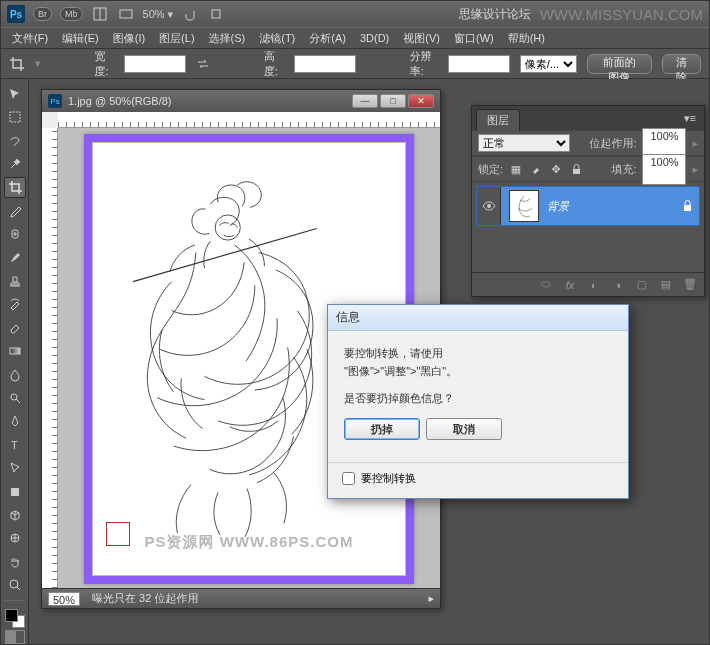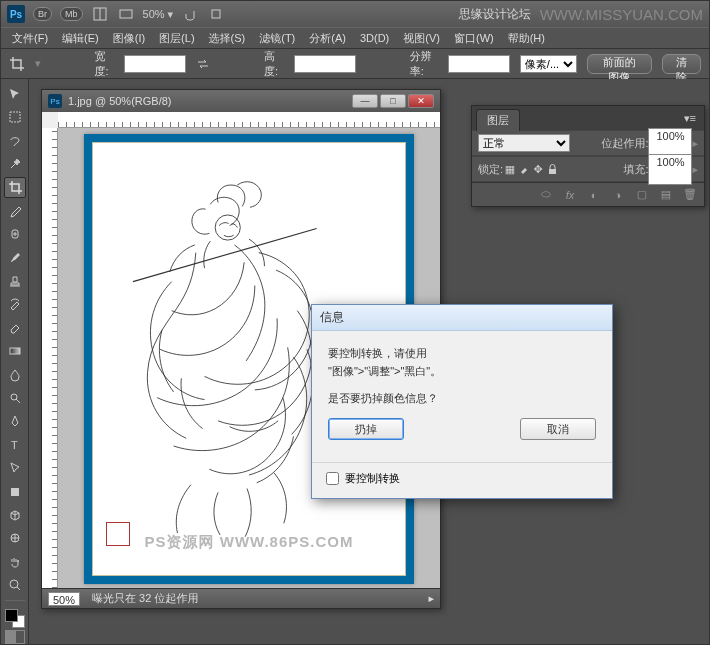--- a/index.html
+++ b/index.html
@@ -69,7 +69,7 @@
 .panel .ptabs { height: 24px; display: flex; align-items: flex-end; padding: 0 4px; background:#3f3f3f; gap:2px;}
 .panel .ptab { padding: 3px 10px; background: #535353; color: #ddd; border: 1px solid #2a2a2a; border-bottom: none; border-radius: 3px 3px 0 0; position:relative; top:1px;}
 .panel .ptabs .menuico{margin-left:auto;width:16px;color:#ccc;align-self:center;}
-.panel .prow { height: 26px; display: flex; align-items: center; padding: 0 6px; color: #ccc; border-top:1px solid #444;border-bottom:1px solid #444;}
+.panel .prow { height: 26px; display: flex; align-items: center; padding: 0 6px; gap: 6px; color: #ccc; border-top:1px solid #444;border-bottom:1px solid #444;}
 .panel .prow select{height:18px;background:#eee;border:1px solid #888;font-size:11px;flex:0 0 92px;}
 .panel .prow .lbl{font-size:11px;}
 .panel .prow .pct{width:44px;height:31px;background:#fff;border:1px solid #888;color:#333;text-align:center;line-height:14px;}

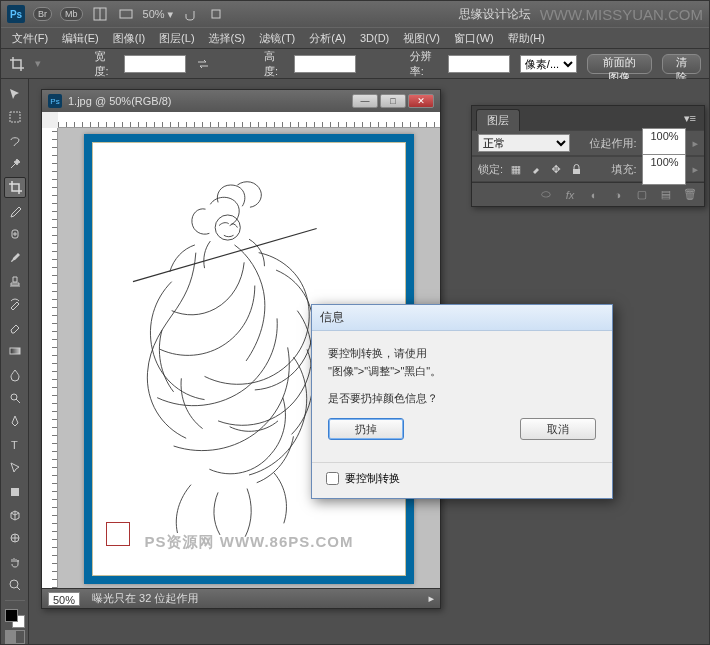--- a/index.html
+++ b/index.html
@@ -390,6 +390,28 @@
         <span class="pct">100%</span>
         <span style="color:#888">▸</span>
       </div>
+      <div class="layers">
+        <div class="layer">
+          <div class="eye">
+              <svg width="14" height="10" viewBox="0 0 14 10">
+                <path d="M1 5c2-3 4-4 6-4s4 1 6 4c-2 3-4 4-6 4S3 8 1 5z" fill="none" stroke="#ccc"></path>
+                <circle cx="7" cy="5" r="2" fill="#ccc"></circle>
+              </svg>
+            </div>
+          <div class="thumb">
+            <svg viewBox="0 0 20 28" stroke="#555" fill="none" stroke-width="0.6">
+                <path d="M10 4c-4 4-6 10-4 16 2 4 6 6 10 4M6 8c4 2 8 2 10-2M4 16c4 4 10 4 14 0"></path>
+              </svg>
+          </div>
+          <span class="lname">背景</span>
+          <span class="lock">
+              <svg width="11" height="12" viewBox="0 0 11 12">
+                <rect x="2" y="5" width="7" height="6" fill="#fff"></rect>
+                <path d="M3 5V3a2.5 2.5 0 0 1 5 0v2" fill="none" stroke="#fff"></path>
+              </svg>
+            </span>
+        </div>
+      </div>
       <div class="pfoot">
         <span class="fico">⬭</span>
         <span class="fico">

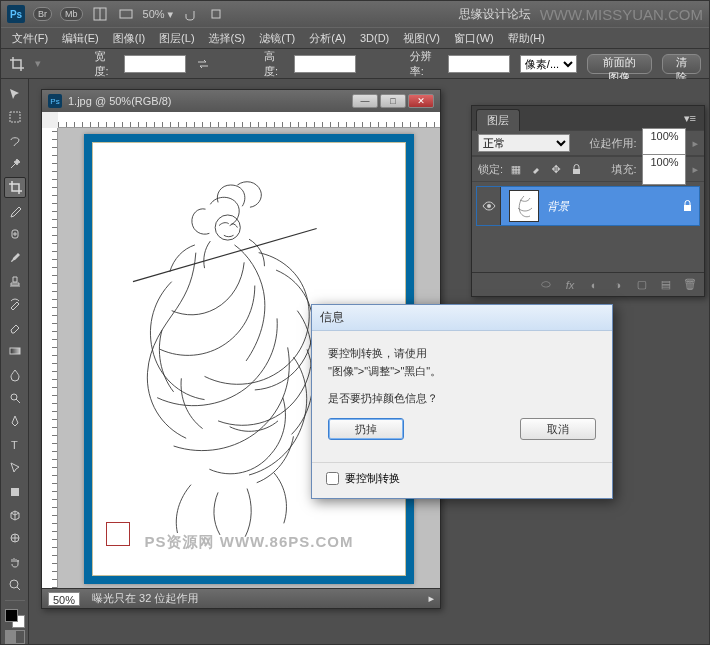--- a/index.html
+++ b/index.html
@@ -85,7 +85,7 @@
 .panel .pfoot .fico{width:16px;height:16px;display:flex;align-items:center;justify-content:center;}
 
 
-.dialog{position:absolute;left:310px;top:225px;width:302px;background:#f0f0f0;border:1px solid #6a8bb8;box-shadow:3px 3px 12px rgba(0,0,0,.5);z-index:50;}
+.dialog{position:absolute;left:326px;top:225px;width:302px;background:#f0f0f0;border:1px solid #6a8bb8;box-shadow:3px 3px 12px rgba(0,0,0,.5);z-index:50;}
 .dialog .dhead{height:26px;background:linear-gradient(#e8f1fb,#cfe1f5);border-bottom:1px solid #b5c9e0;display:flex;align-items:center;padding:0 8px;color:#333;font-size:12px;}
 .dialog .dbody{padding:14px 16px 10px;color:#333;font-size:12px;line-height:1.6;}
 .dialog .dbody p{margin-bottom:10px;}

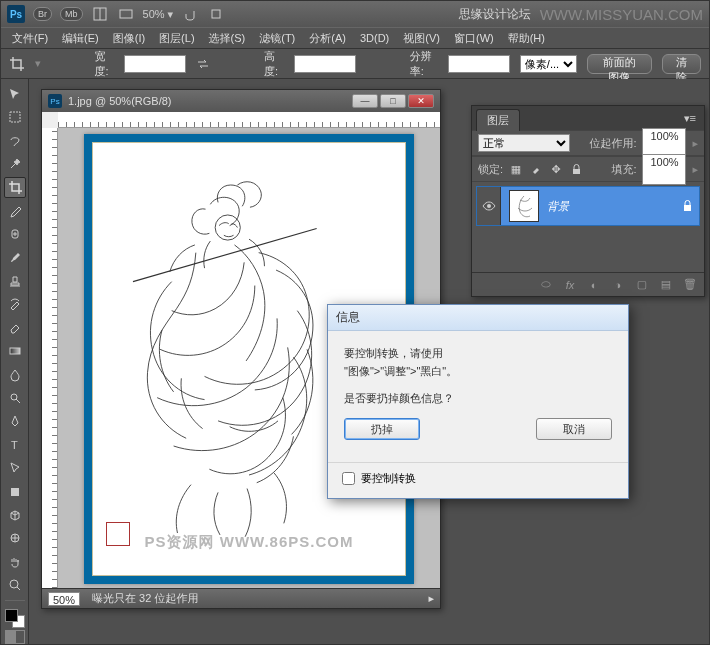--- a/index.html
+++ b/index.html
@@ -89,7 +89,7 @@
 .dialog .dhead{height:26px;background:linear-gradient(#e8f1fb,#cfe1f5);border-bottom:1px solid #b5c9e0;display:flex;align-items:center;padding:0 8px;color:#333;font-size:12px;}
 .dialog .dbody{padding:14px 16px 10px;color:#333;font-size:12px;line-height:1.6;}
 .dialog .dbody p{margin-bottom:10px;}
-.dialog .dbtns{display:flex;justify-content:space-between;gap:18px;margin:8px 0 12px;}
+.dialog .dbtns{display:flex;justify-content:flex-start;gap:6px;margin:8px 0 12px;font-weight:bold;}
 .dialog .dbtn{width:76px;height:22px;border:1px solid #888;background:linear-gradient(#fdfdfd,#e3e3e3);border-radius:3px;text-align:center;line-height:20px;}
 .dialog .dbtn.primary{border:1px solid #3b7fd1;box-shadow:0 0 0 1px #7db3f0 inset;}
 .dialog .dchk{display:flex;align-items:center;gap:6px;padding:8px 14px 12px;border-top:1px solid #d5d5d5;}

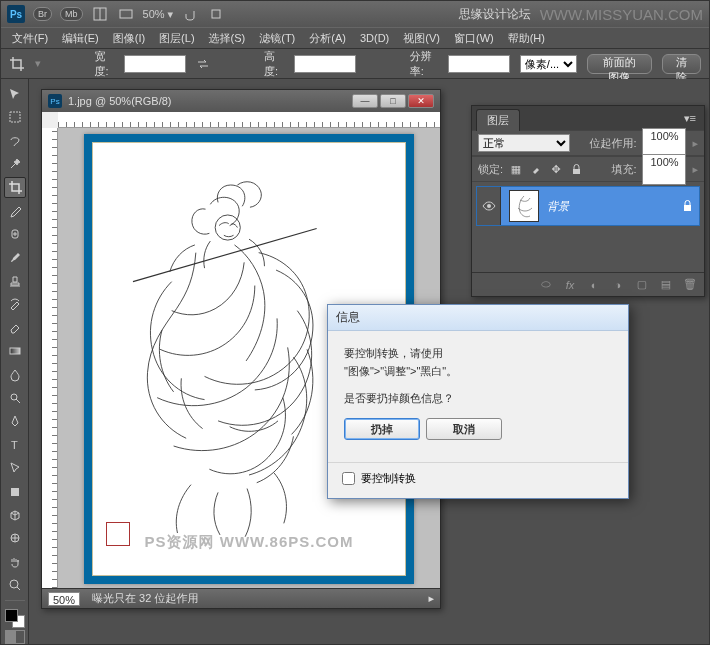--- a/index.html
+++ b/index.html
@@ -55,7 +55,7 @@
 .docwin .ruler-v{width:16px;background:#fff;border-right:1px solid #999;position:relative;}
 .docwin .ruler-v::before{content:"";position:absolute;inset:0;background:repeating-linear-gradient(0deg,#777 0,#777 1px,transparent 1px,transparent 8px);left:10px;}
 .docwin .canvas-wrap{flex:1;background:#bfbfbf;display:flex;align-items:flex-start;justify-content:center;padding:6px;overflow:hidden;position:relative;}
-.docwin .canvas{width:330px;height:450px;background:#fff;border:8px solid #0369a1;box-shadow:0 0 0 1px #c7bf9a inset, 0 0 4px rgba(0,0,0,.3); position:relative; overflow:hidden;}
+.docwin .canvas{width:330px;height:450px;background:#fff;border:8px solid #8b5cf6;box-shadow:0 0 0 1px #c7bf9a inset, 0 0 4px rgba(0,0,0,.3); position:relative; overflow:hidden;}
 .docwin .art{position:absolute;inset:12px;}
 .docwin .art svg{width:100%;height:100%;}
 .docwin .wm{position:absolute;bottom:24px;left:0;right:0;text-align:center;color:#b8b8b8;font-weight:bold;font-size:15px;letter-spacing:1px;text-shadow:1px 1px 0 #fff,-1px -1px 0 #fff;}

